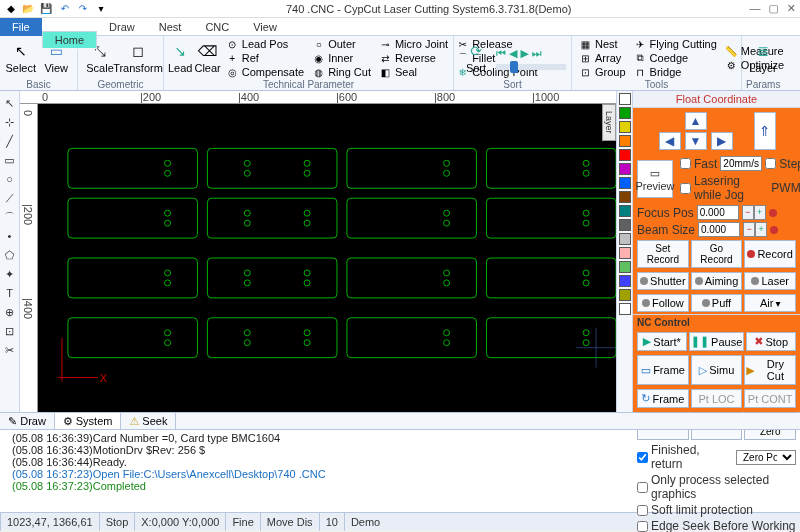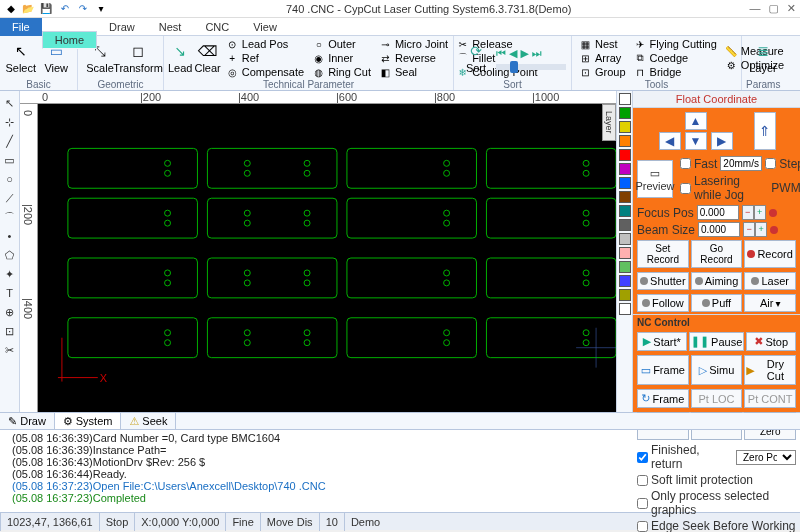--- a/index.html
+++ b/index.html
@@ -585,7 +585,6 @@
   </div>
   <div class="log" id="logpanel">
       <div>(05.08 16:36:39)Card Number =0, Card type BMC1604</div>
-      <div>(05.08 16:36:39)Instance Path=</div>
       <div>(05.08 16:36:43)MotionDrv $Rev: 256 $</div>
       <div>(05.08 16:36:44)Ready.</div>
       <div style="color: rgb(26, 111, 196);">(05.08 16:37:23)Open File:C:\Users\Anexcell\Desktop\740 .CNC</div>

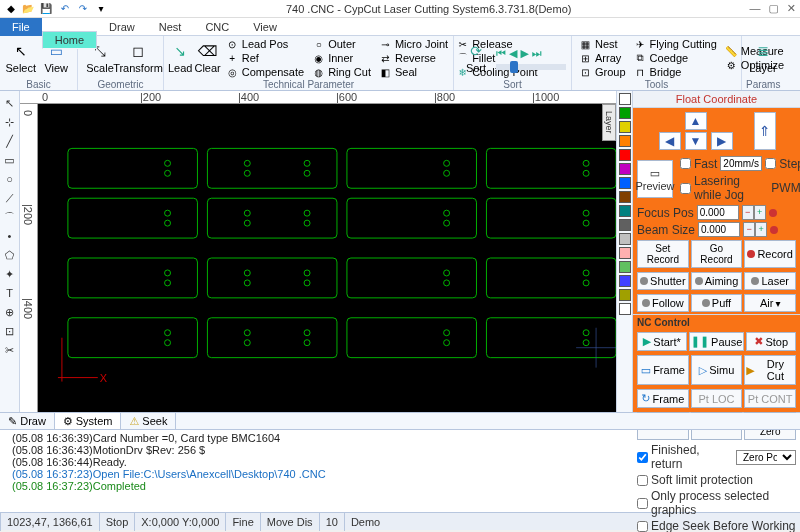--- a/index.html
+++ b/index.html
@@ -554,11 +554,11 @@
       </div>
     <div class="rrow">
         <input type="checkbox" style="">
-        <label>Soft limit protection</label>
+        <label>Only process selected graphics</label>
       </div>
     <div class="rrow">
         <input type="checkbox" style="">
-        <label>Only process selected graphics</label>
+        <label>Soft limit protection</label>
       </div>
     <div class="rrow">
         <input type="checkbox" style="">

